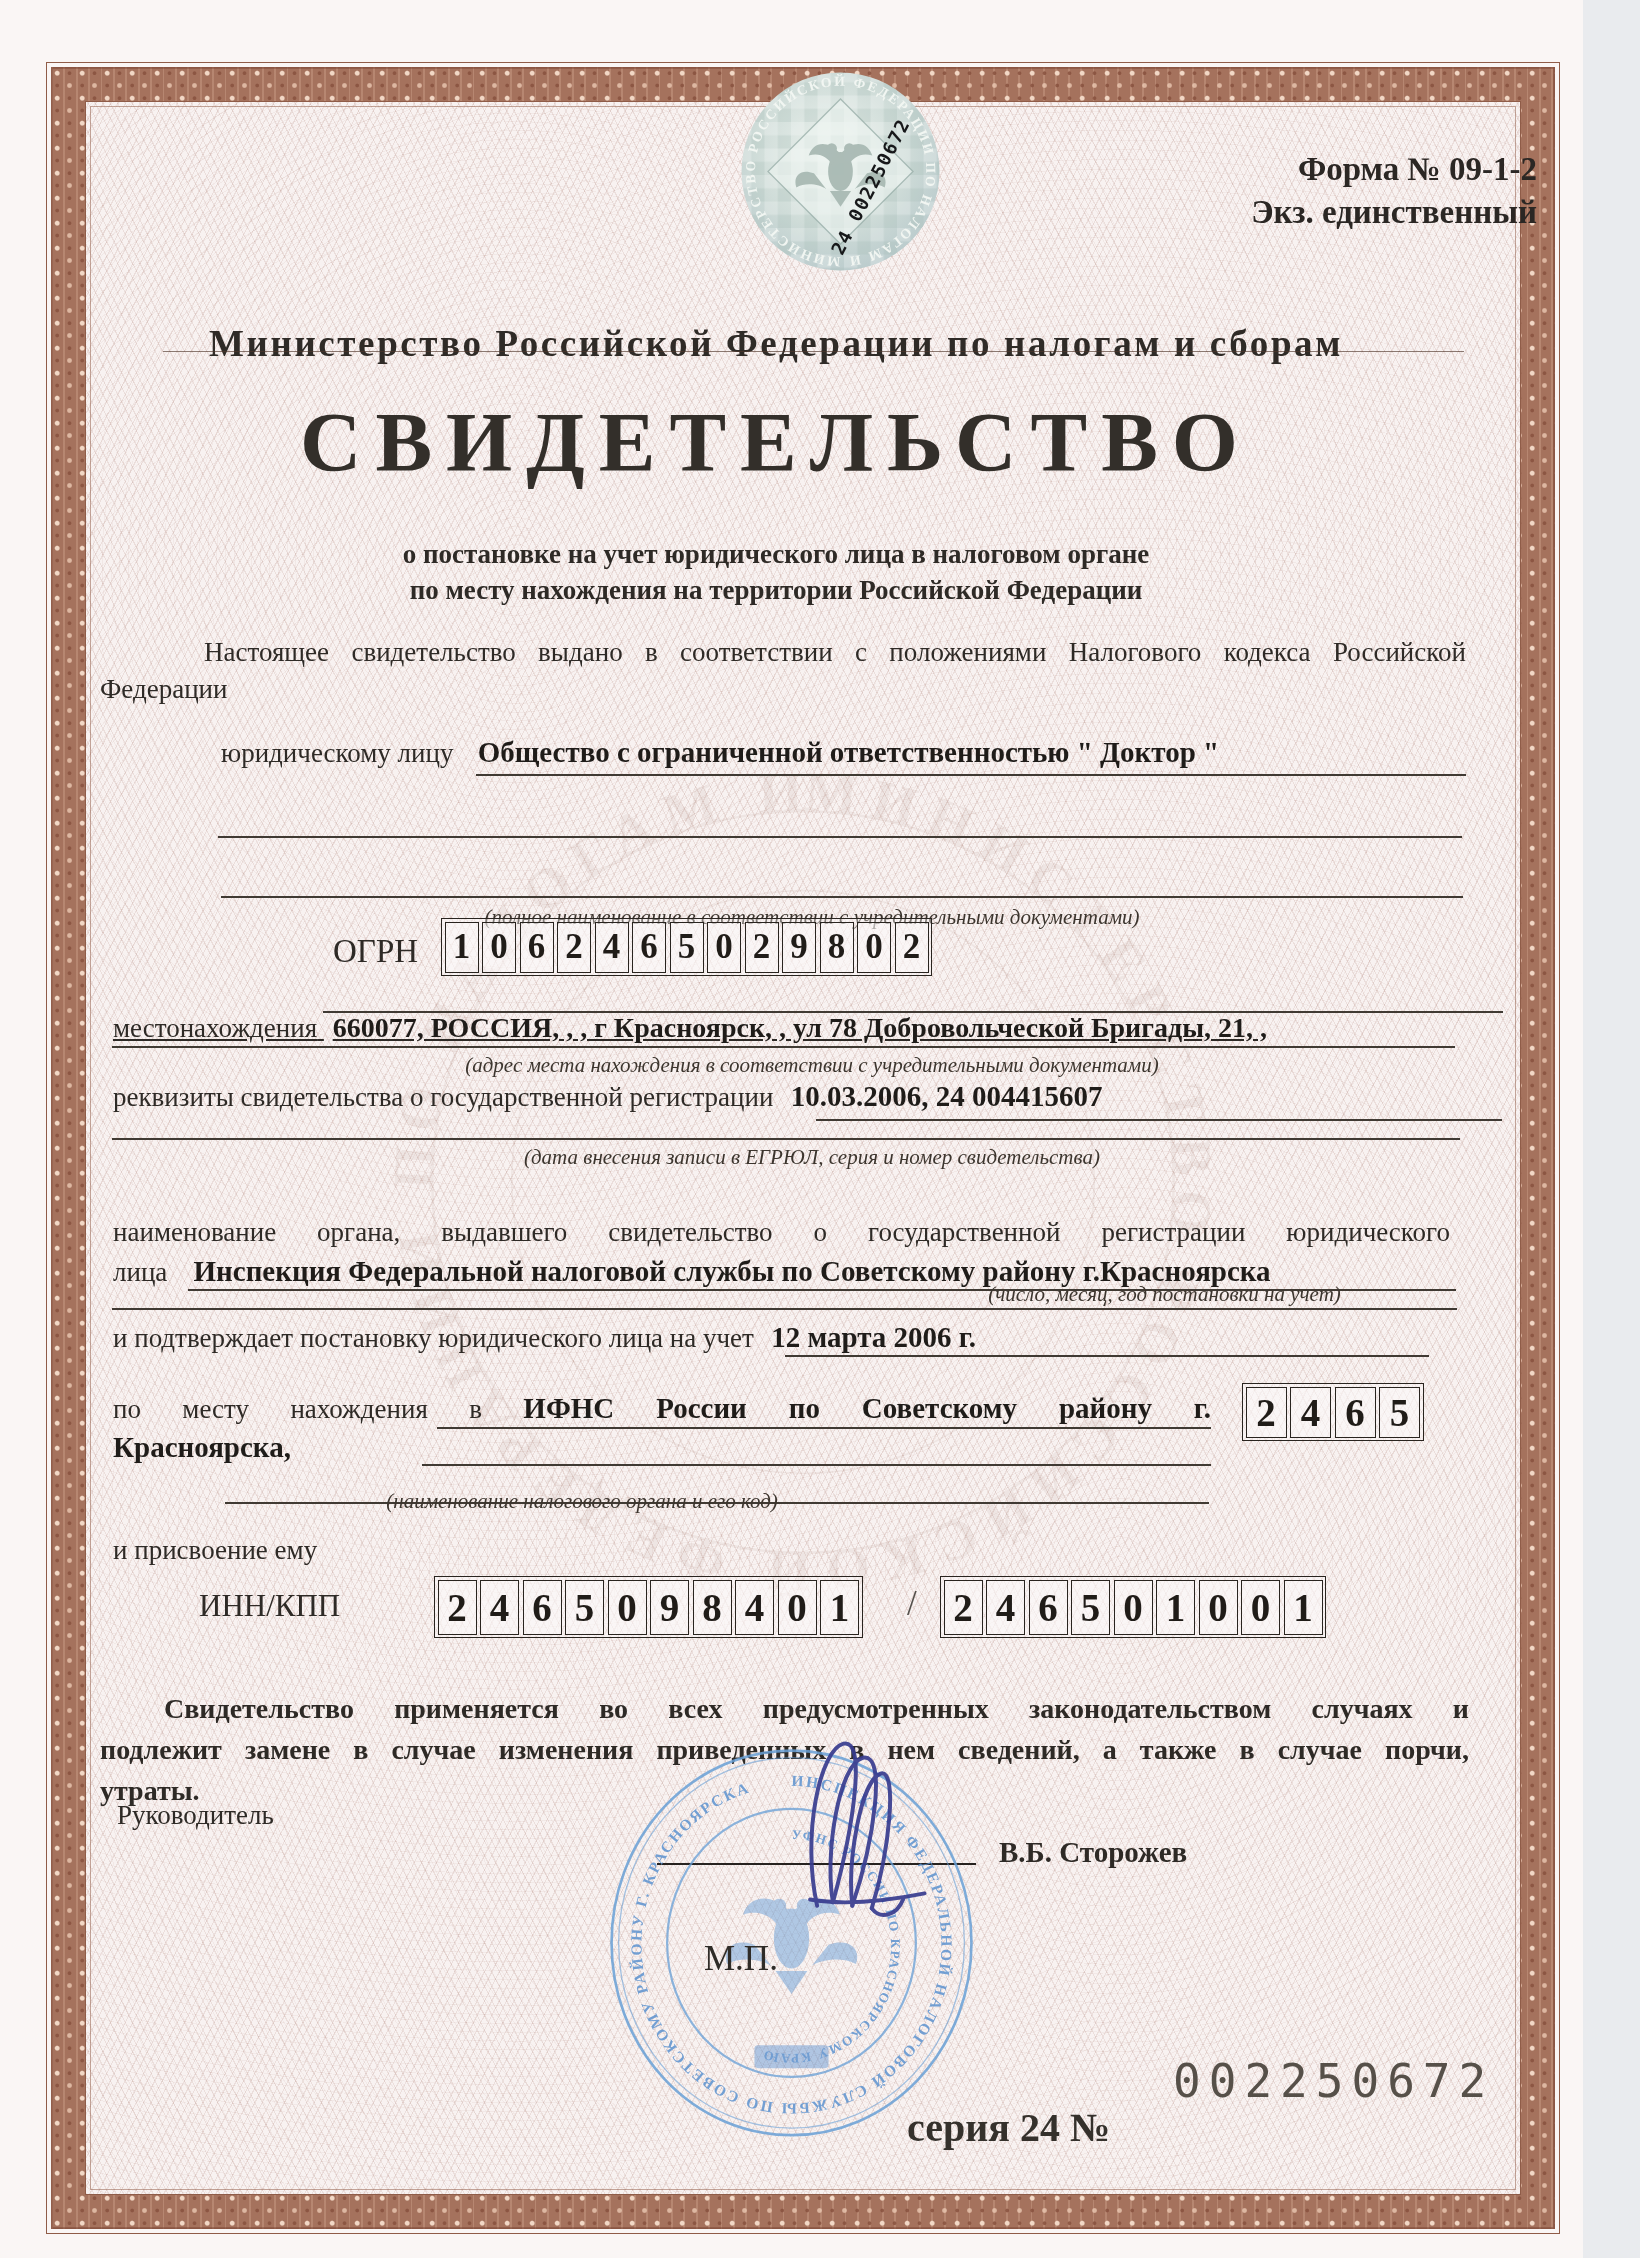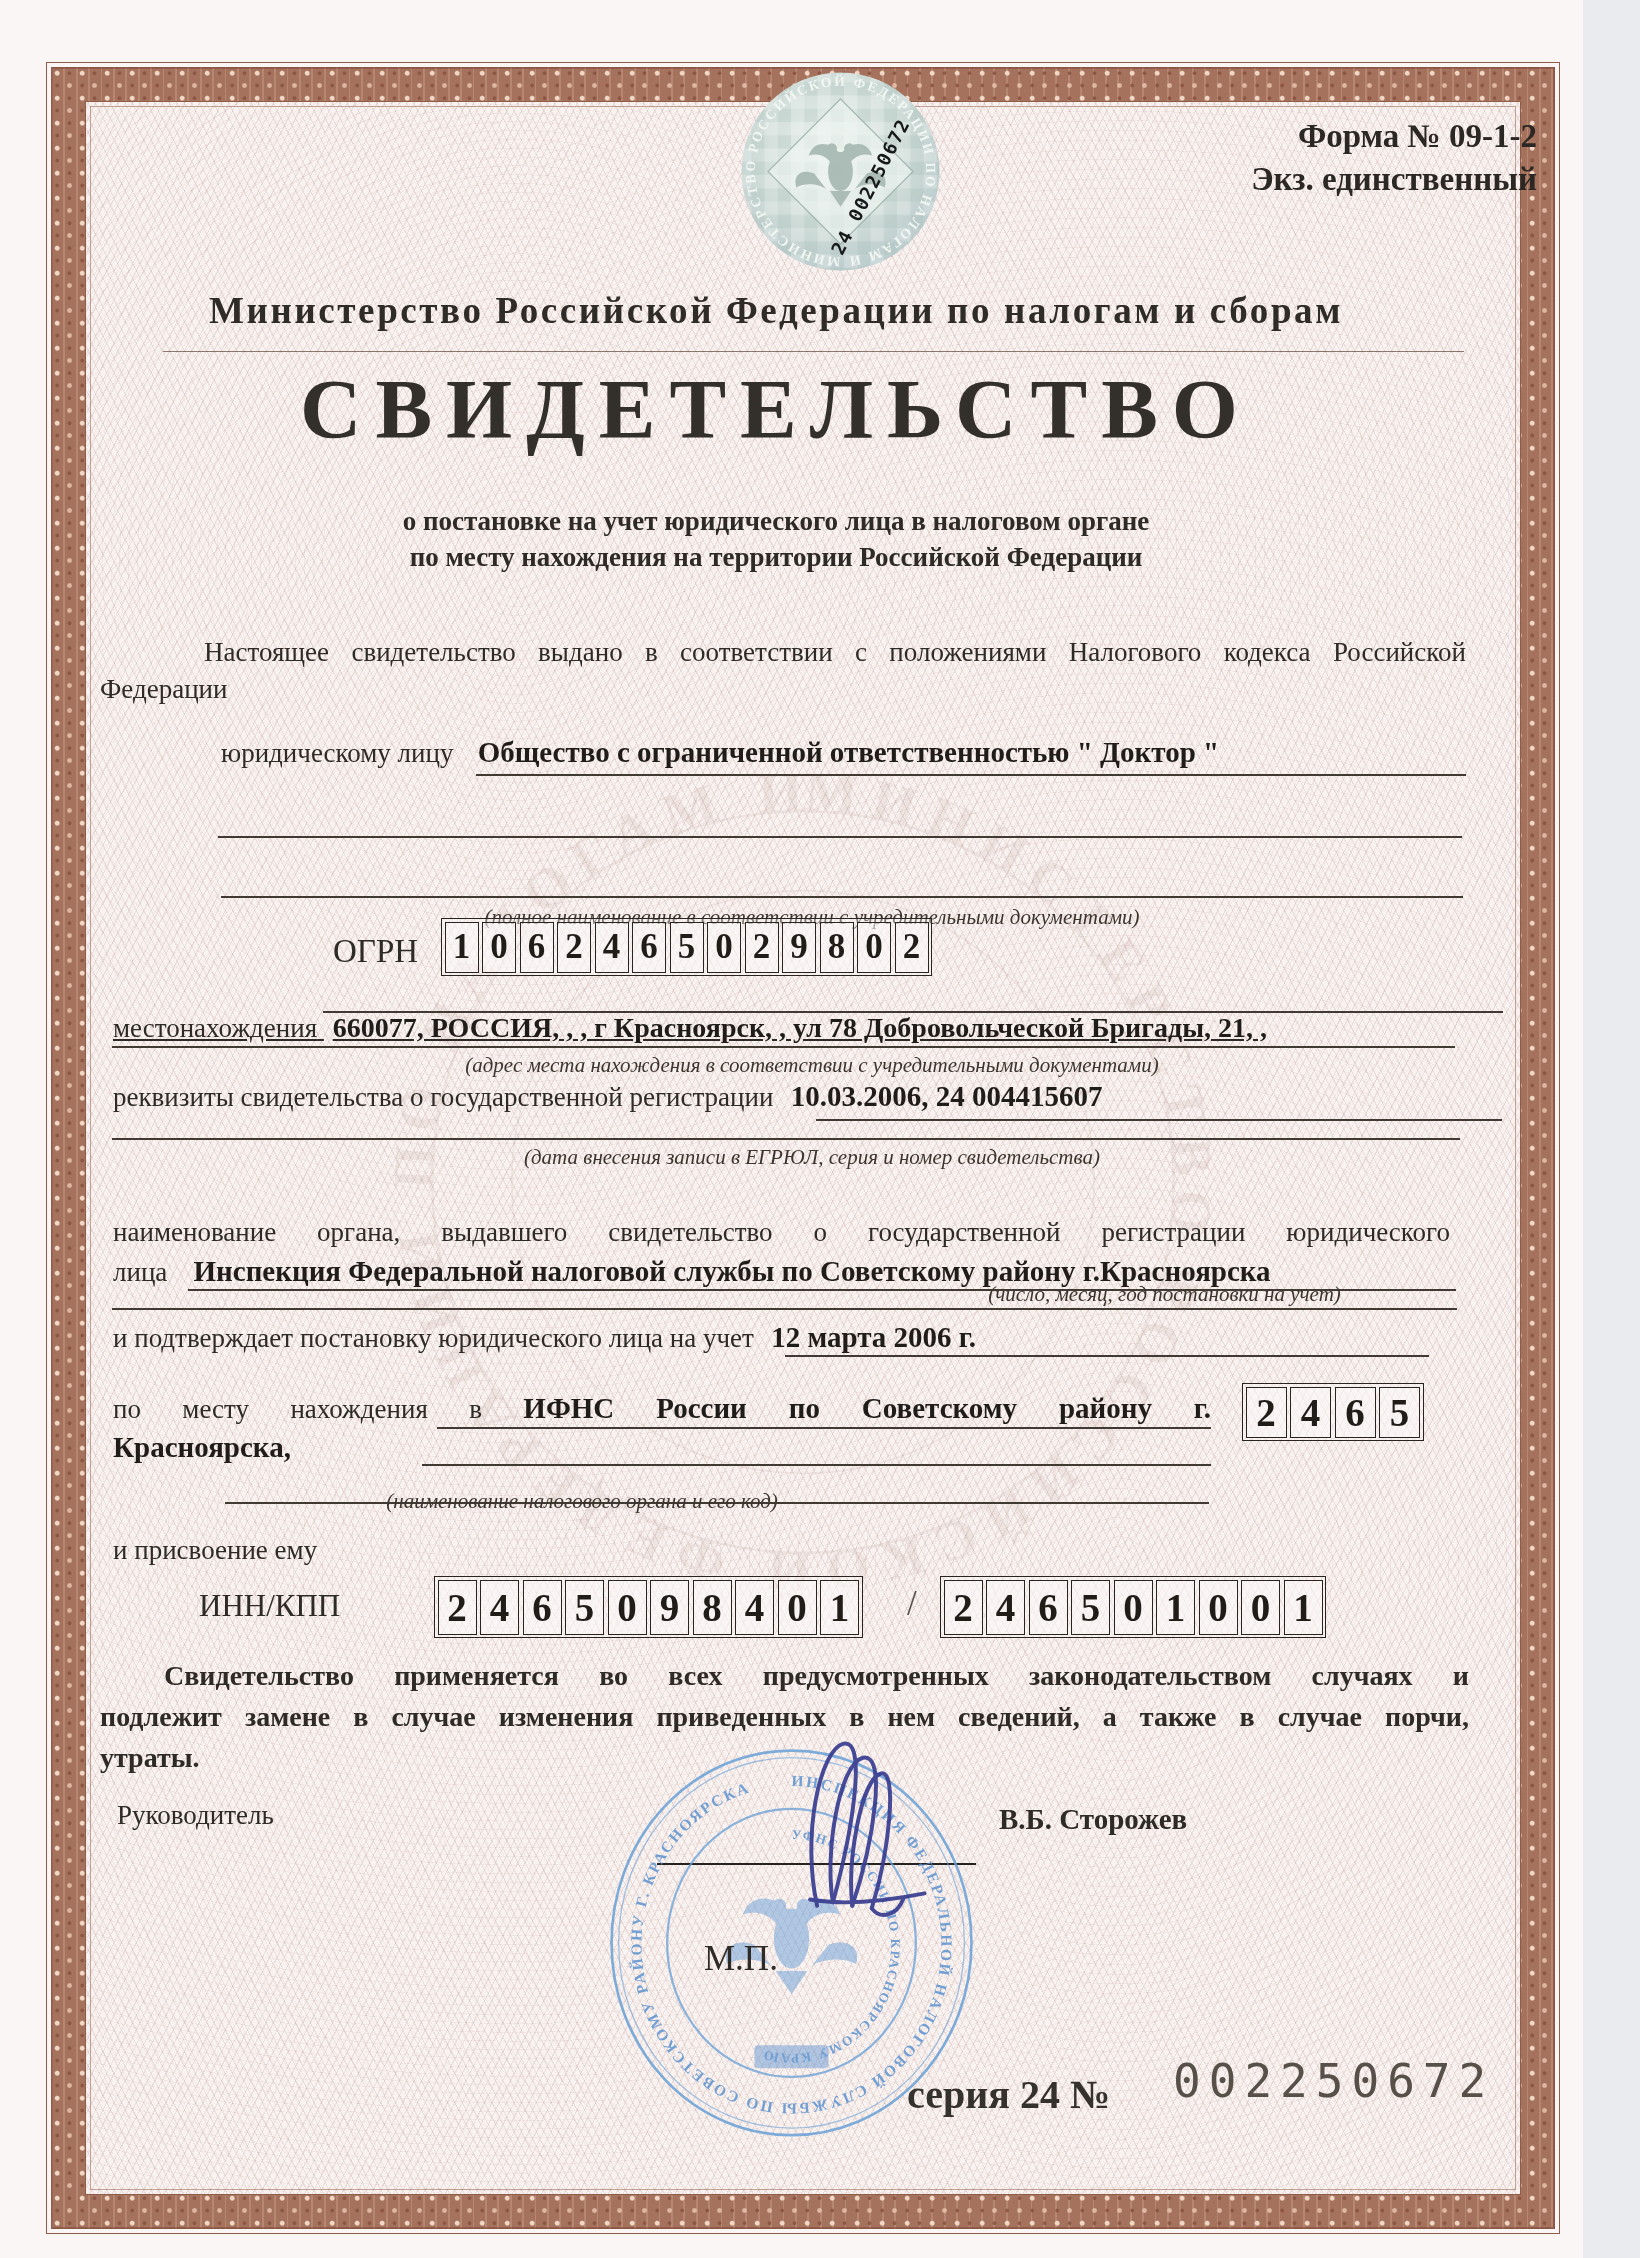--- a/index.html
+++ b/index.html
@@ -30,7 +30,7 @@
   .content-area::after{content:'';position:absolute;inset:3.5px;border:0.9px solid rgba(150,98,78,.55);pointer-events:none;}
 
   .abs{position:absolute;}
-  .b{font-weight:bold;}
+  .b{font-weight:bold;margin-top:33px;}
   .center{text-align:center;}
   .ul{position:absolute;height:1.8px;background:#403a33;}
   .ul.thin{height:0.9px;background:rgba(80,55,45,.65);}

